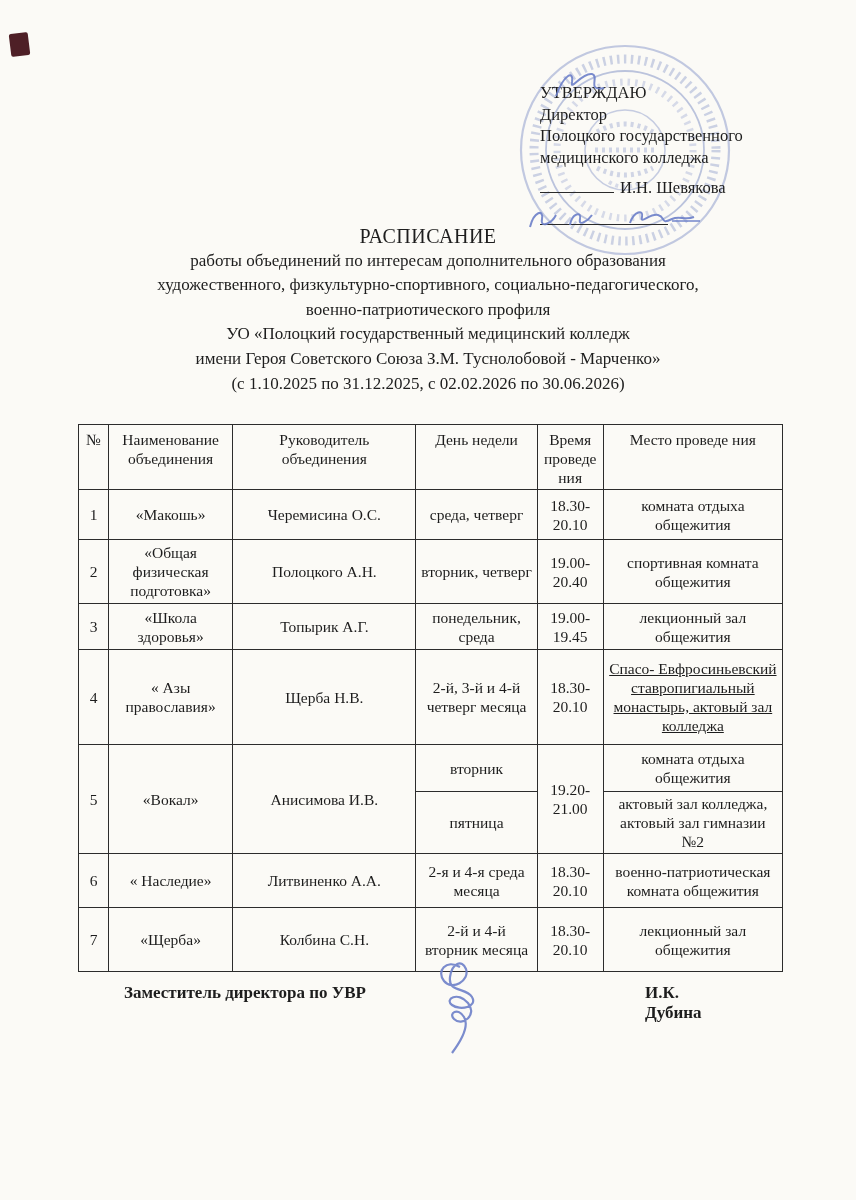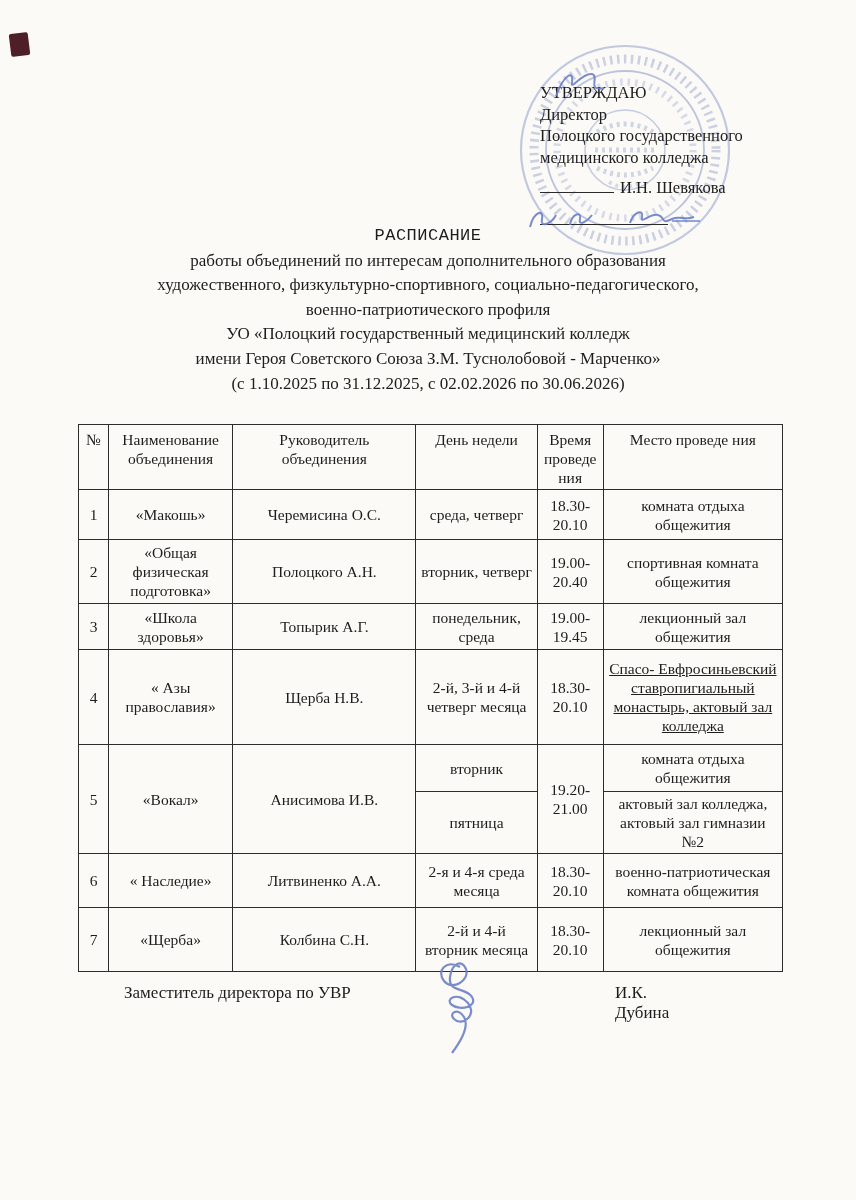--- a/index.html
+++ b/index.html
@@ -36,7 +36,7 @@
     position:absolute; left:0; top:224px; width:856px; z-index:2;
     text-align:center; font-size:17px; line-height:24.6px;
   }
-  .title .t0{ font-size:17px; letter-spacing:.5px;font-family:Liberation Mono, monospace; }
+  .title .t0{ font-size:20px; letter-spacing:.5px; }
   
   table.schedule{
     position:absolute; left:78px; top:424px; width:705px; z-index:2;

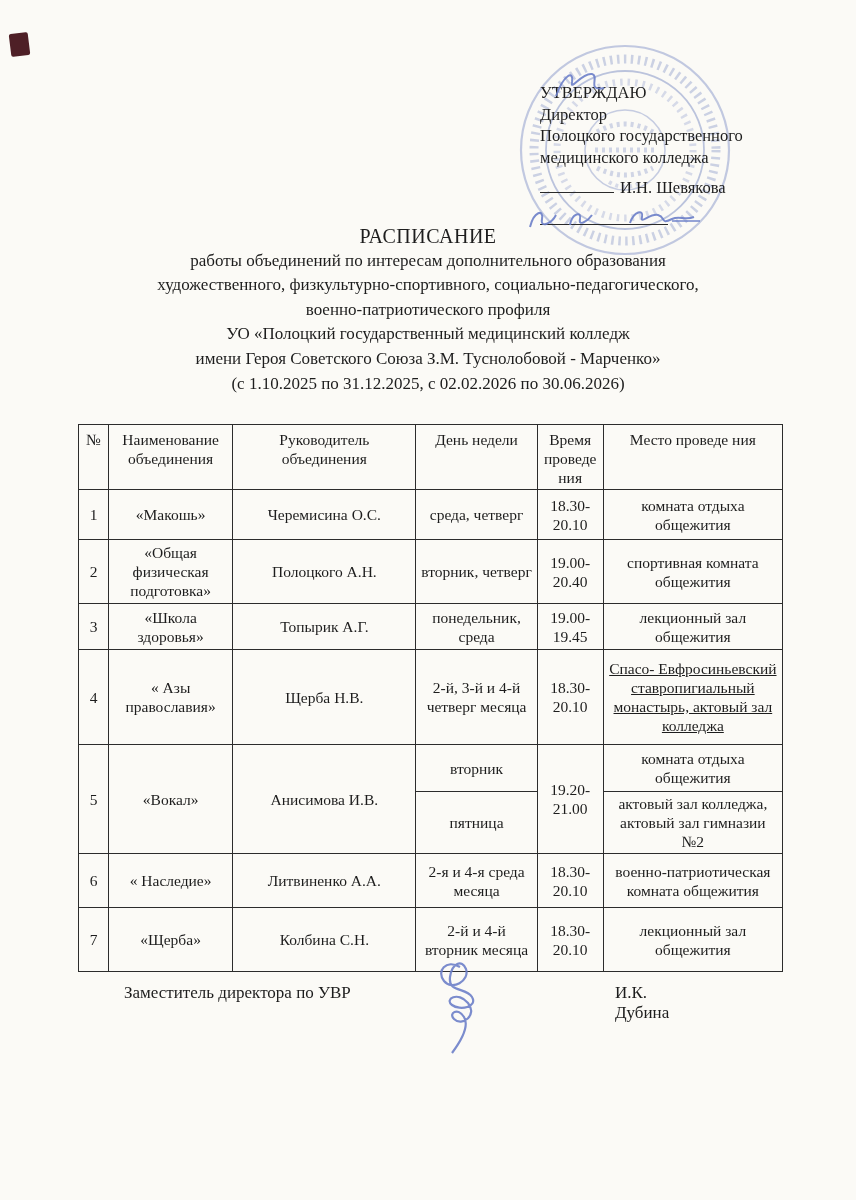--- a/index.html
+++ b/index.html
@@ -56,7 +56,7 @@
   tr.h-r3{ height:46px; } tr.h-r4{ height:95px; } tr.h-r5a{ height:47px; }
   tr.h-r5b{ height:56px; } tr.h-r6{ height:54px; } tr.h-r7{ height:64px; }
   
-  .footer{ position:absolute; left:0; top:975px; width:696px; height:110px; z-index:2; font-size:17px; }
+  .footer{ position:absolute; left:0; top:975px; width:696px; height:110px; z-index:2; font-size:17px;font-weight:bold; }
   .footer .pos{ position:absolute; left:124px; top:8px; }
   .footer .name{ position:absolute; left:615px; top:8px; }
   .footer-sig{ position:absolute; left:408px; top:-22px; }

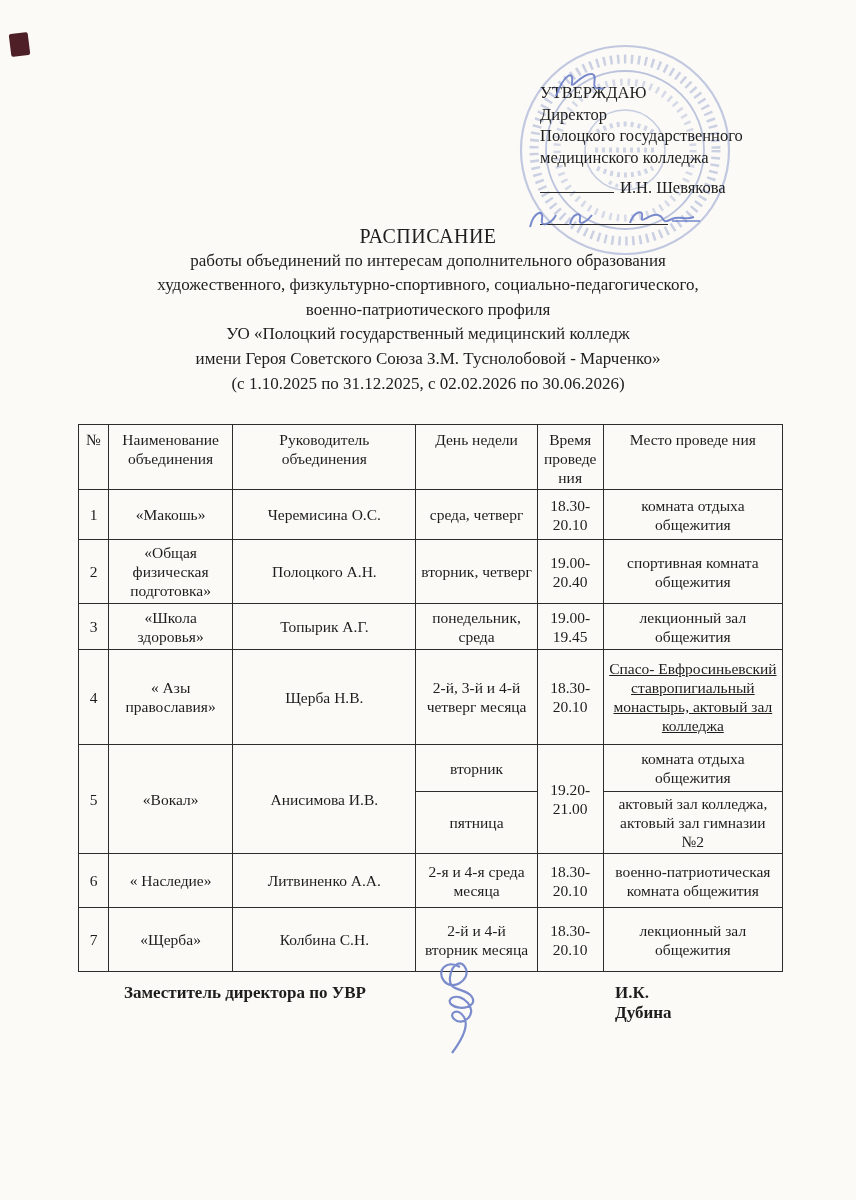--- a/index.html
+++ b/index.html
@@ -58,7 +58,7 @@
   
   .footer{ position:absolute; left:0; top:975px; width:696px; height:110px; z-index:2; font-size:17px;font-weight:bold; }
   .footer .pos{ position:absolute; left:124px; top:8px; }
-  .footer .name{ position:absolute; left:615px; top:8px; }
+  .footer .name{ position:absolute; left:645px; top:8px; }
   .footer-sig{ position:absolute; left:408px; top:-22px; }
 </style>
 </head>

